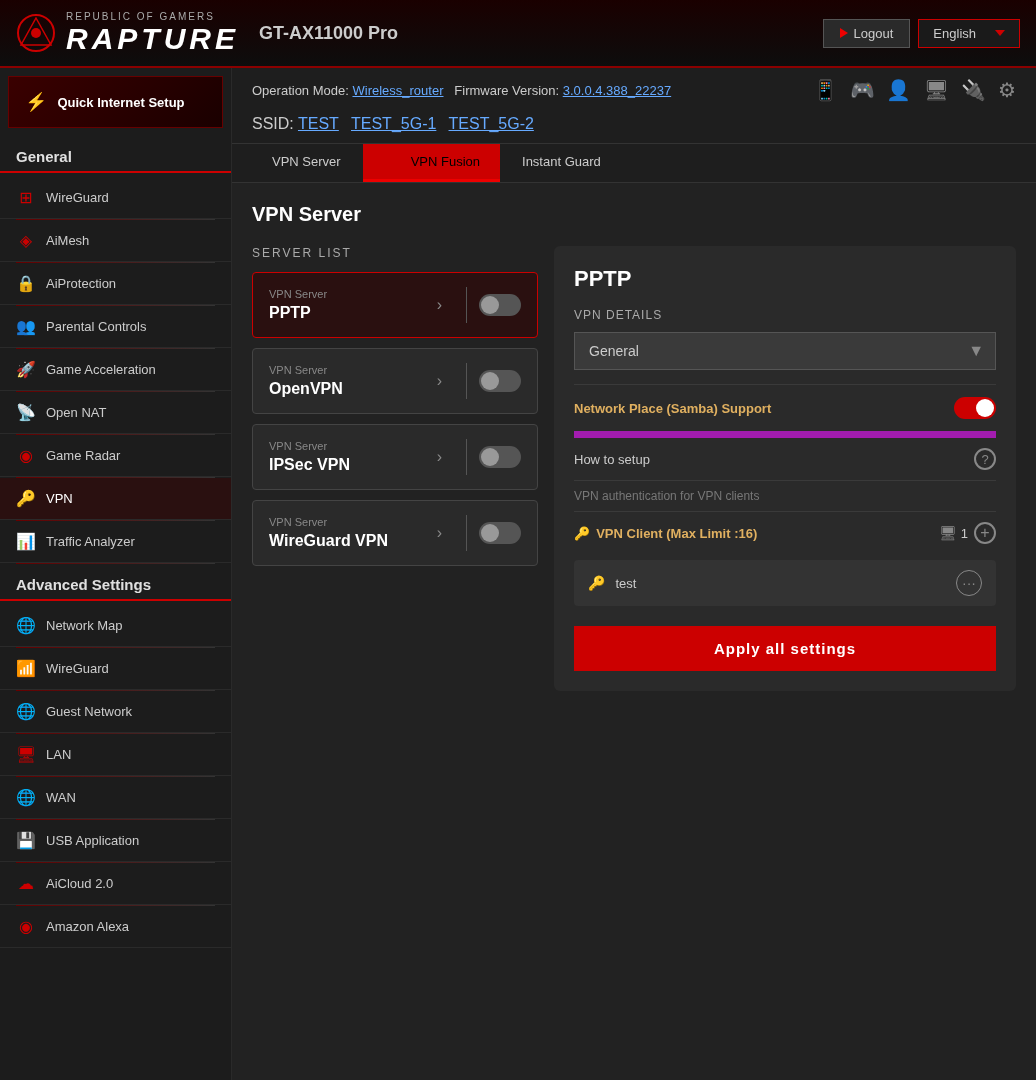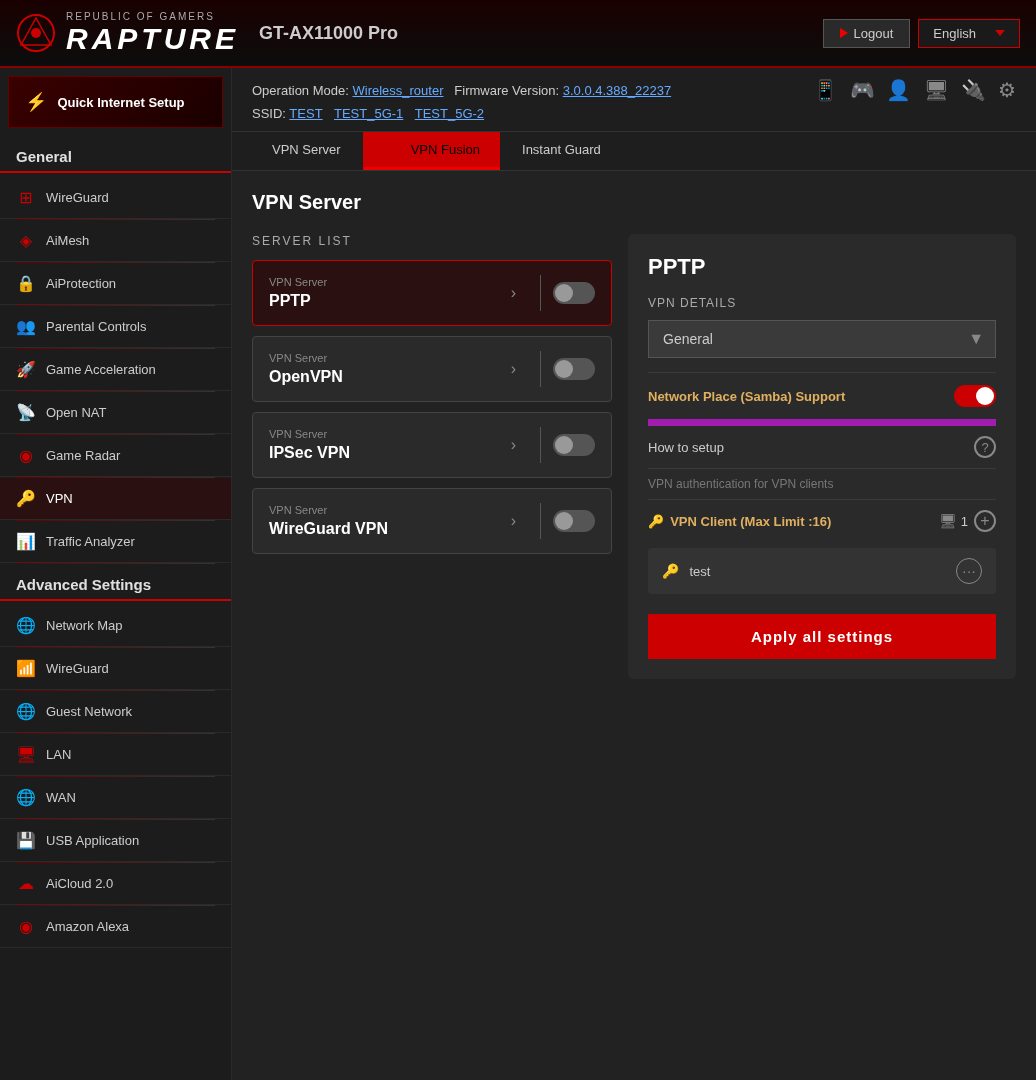--- a/index.html
+++ b/index.html
@@ -168,8 +168,9 @@
       text-decoration: underline;
     }
     .ssid-line {
-      font-size: 13px;
-      color: #ccc;
+      font-size: 16px;
+      color: #ccc;
+      margin-top: 9px;
     }
     .ssid-link {
       color: #6af;

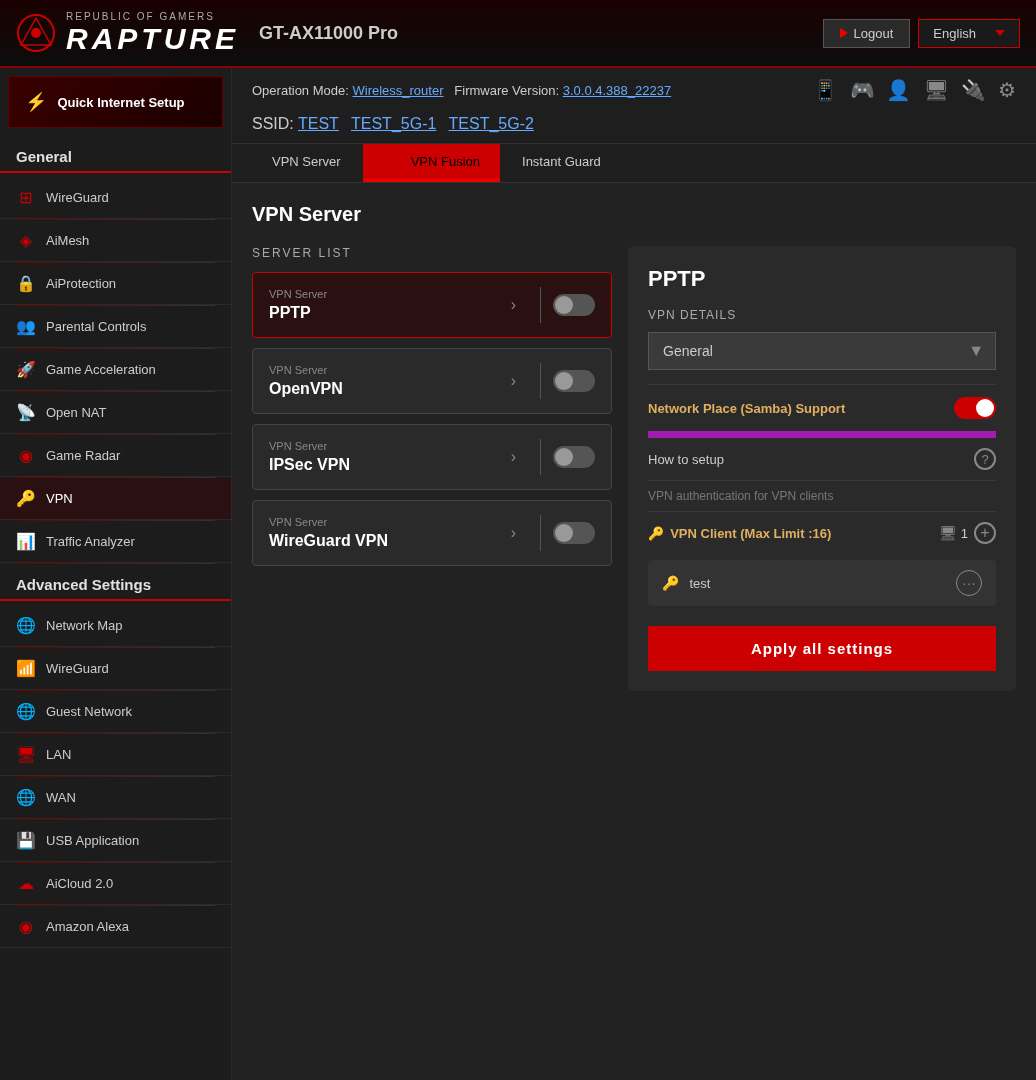--- a/index.html
+++ b/index.html
@@ -232,7 +232,7 @@
 
     
     .server-list-panel {
-      width: 360px;
+      width: 286px;
       flex-shrink: 0;
     }
     .server-list-title {

